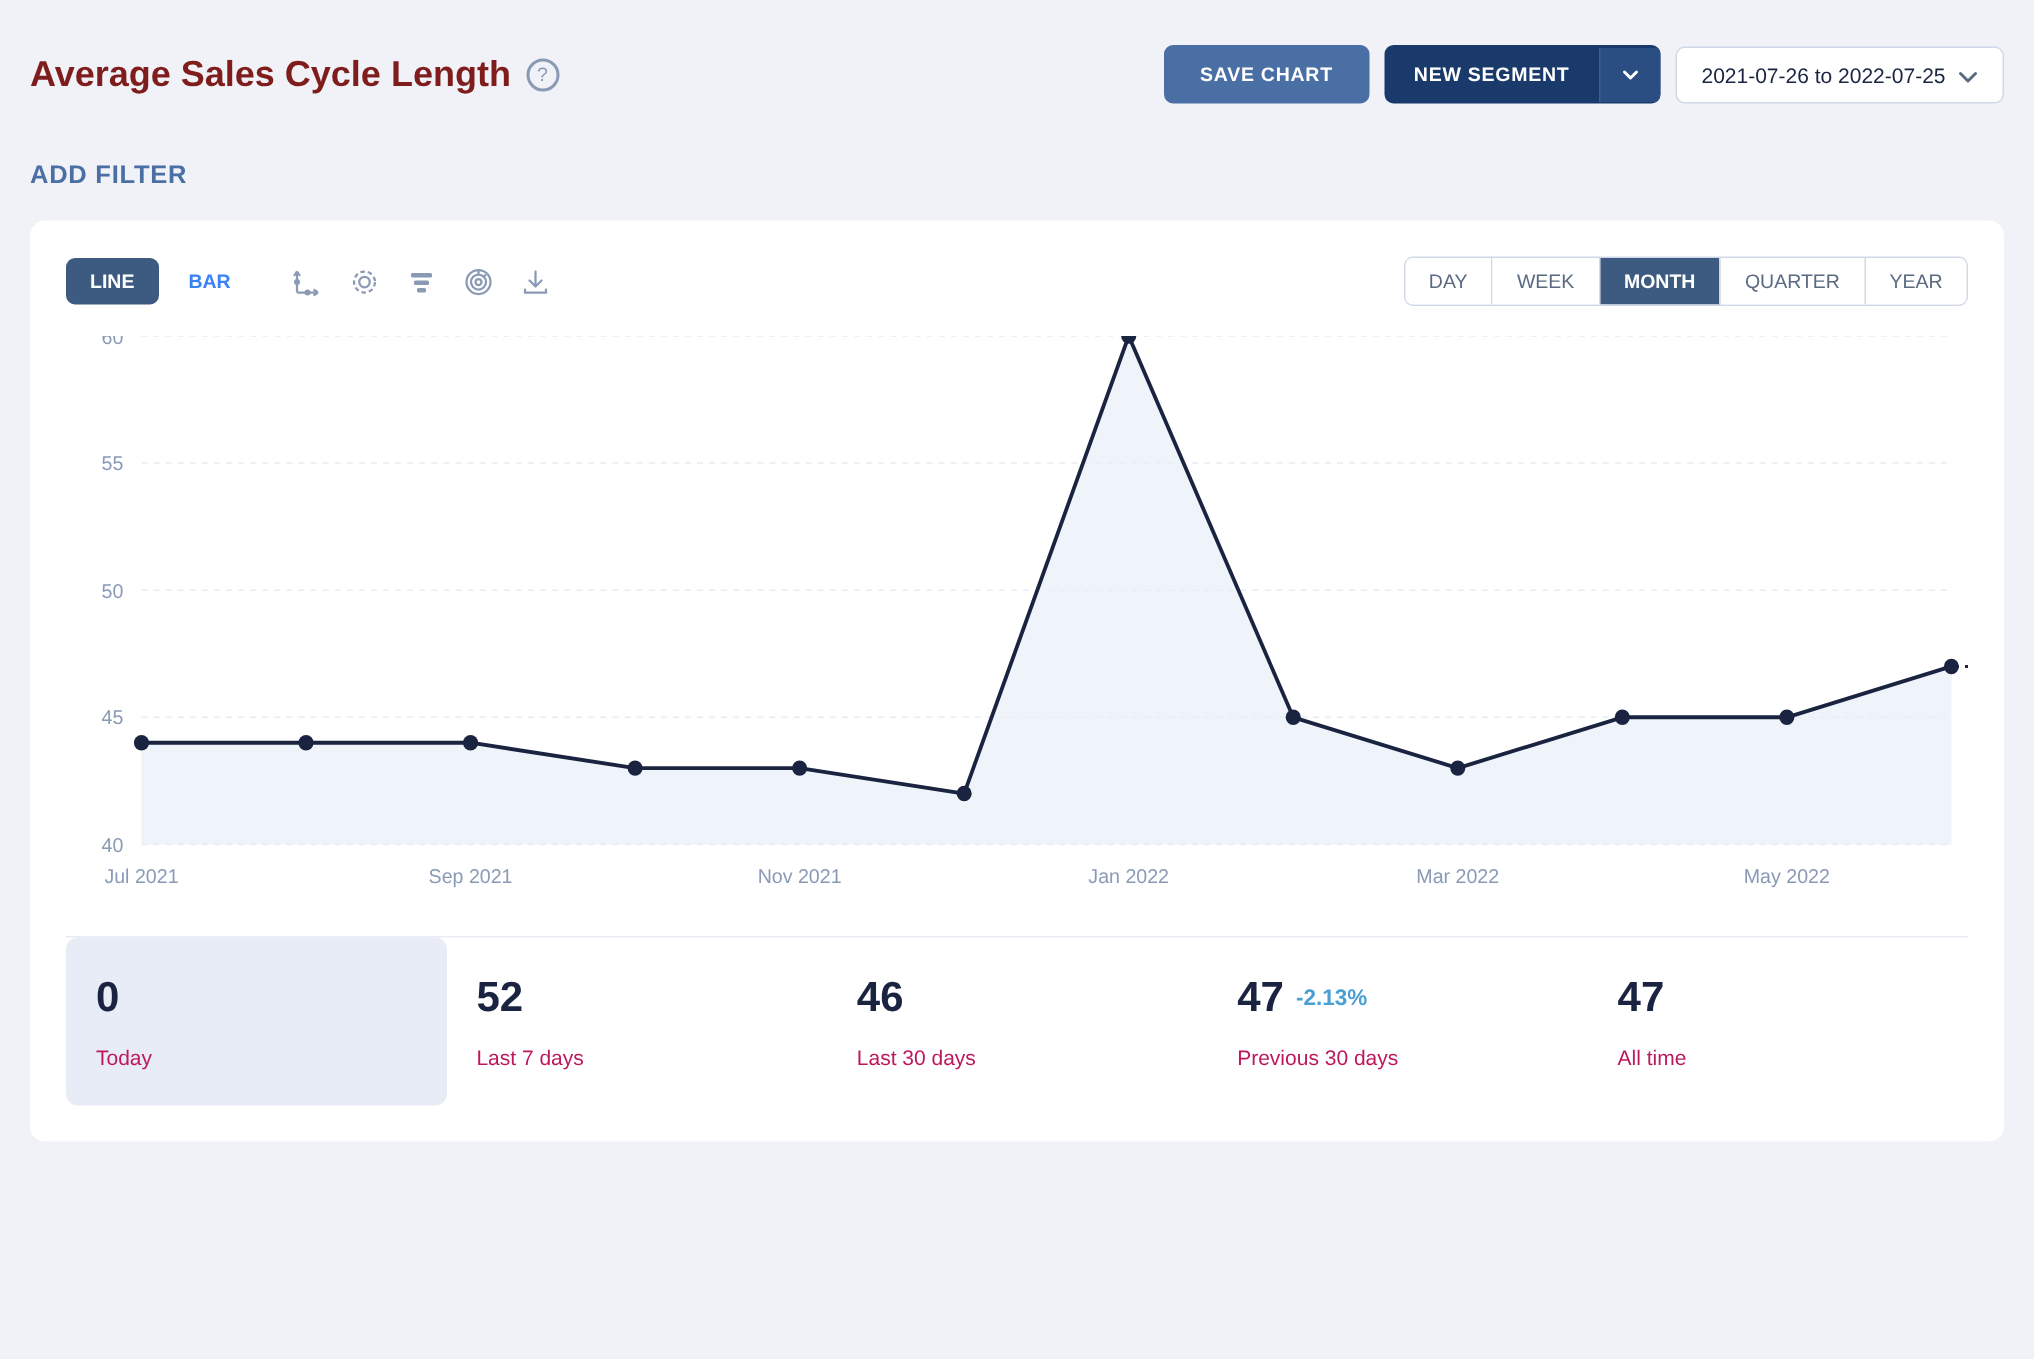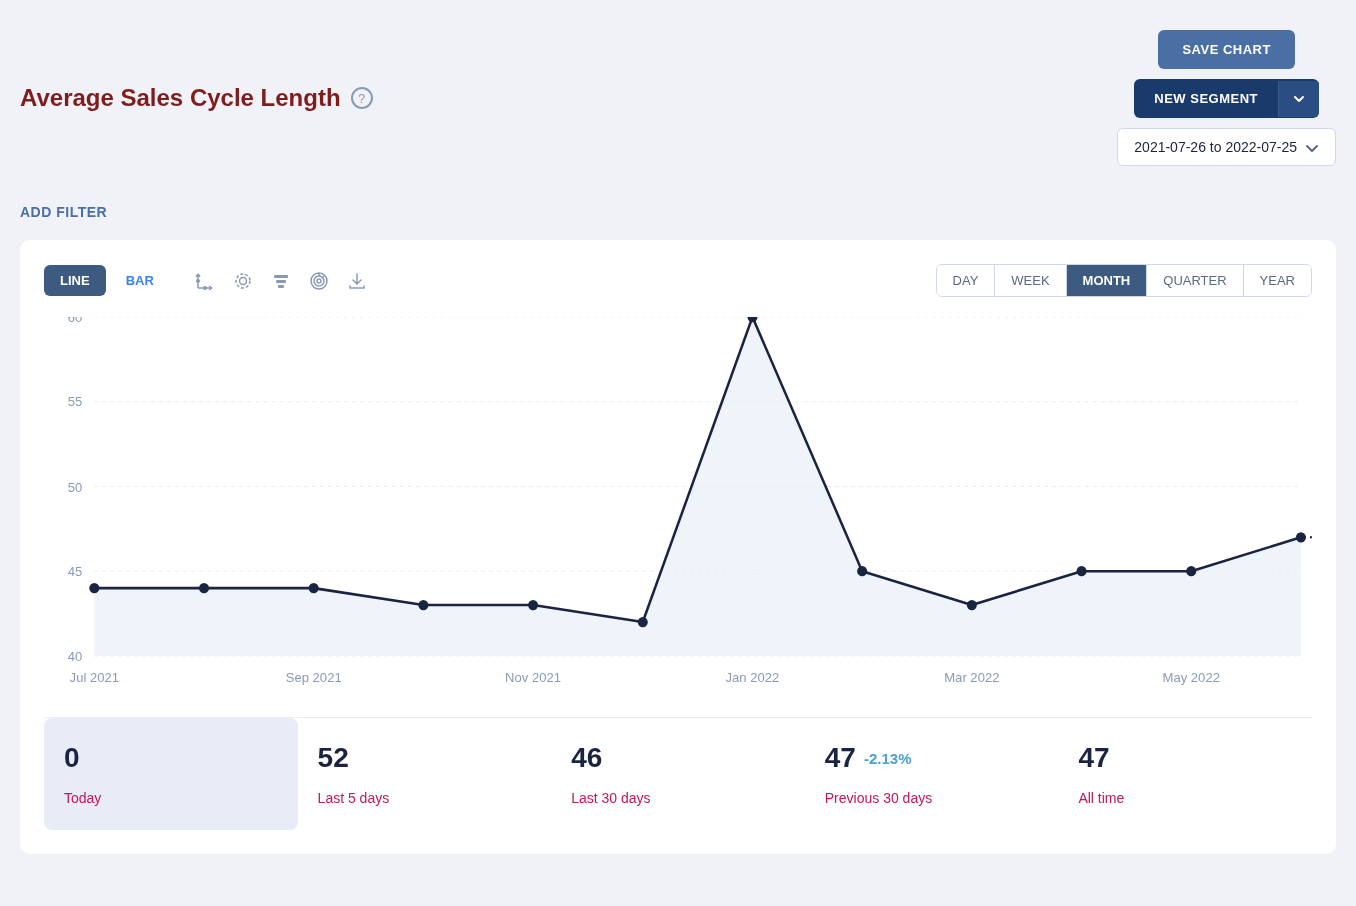--- a/index.html
+++ b/index.html
@@ -47,7 +47,6 @@
       display: flex;
       align-items: center;
       gap: 10px;
-      flex-direction: column;
     }
     .btn-save-chart {
       background: #4a6fa5;

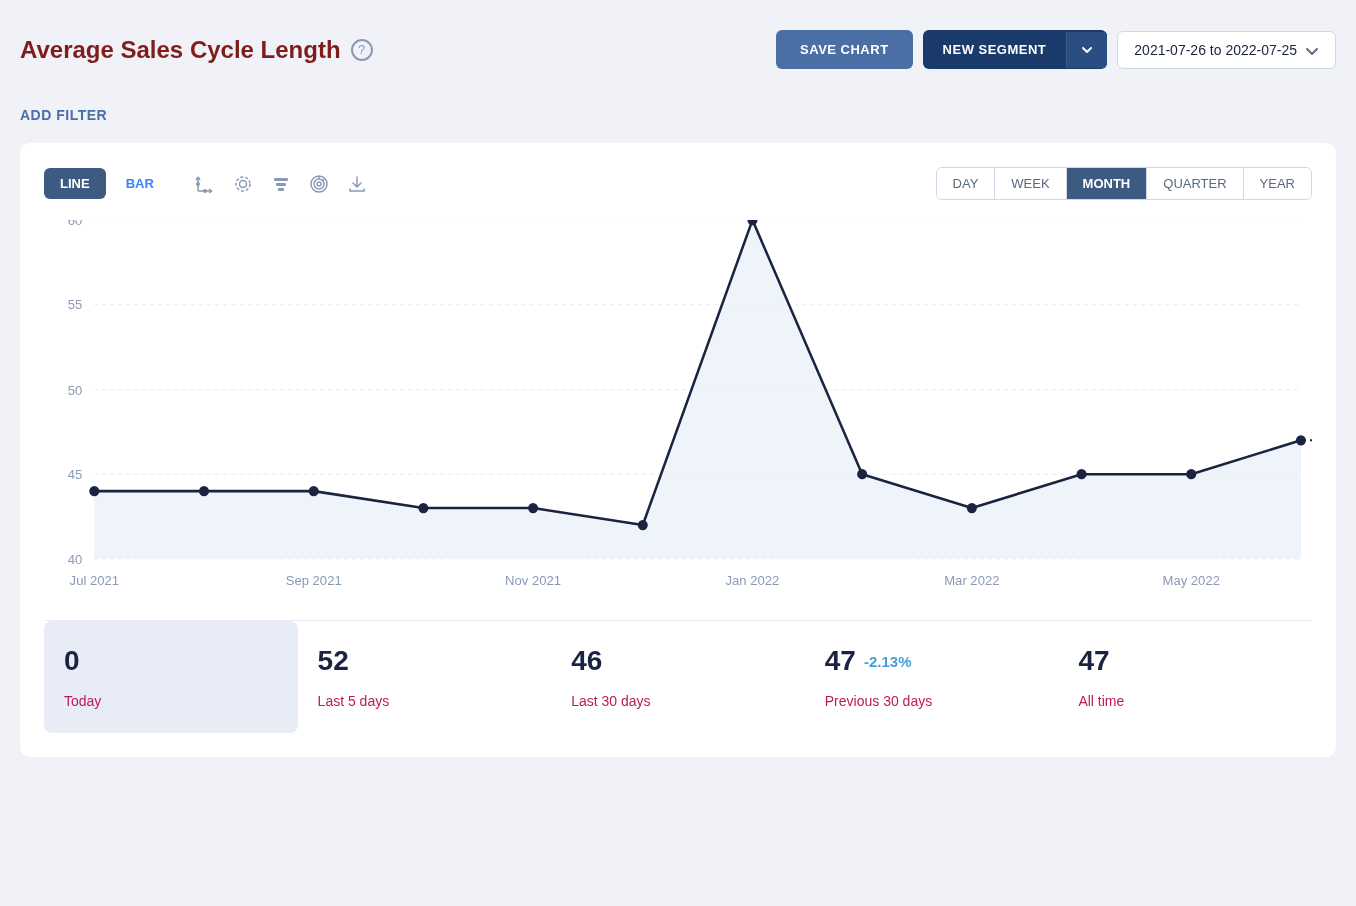--- a/index.html
+++ b/index.html
@@ -98,7 +98,7 @@
     }
     .add-filter {
       color: #4a6fa5;
-      font-size: 14px;
+      font-size: 17px;
       font-weight: 700;
       letter-spacing: 0.5px;
       text-transform: uppercase;

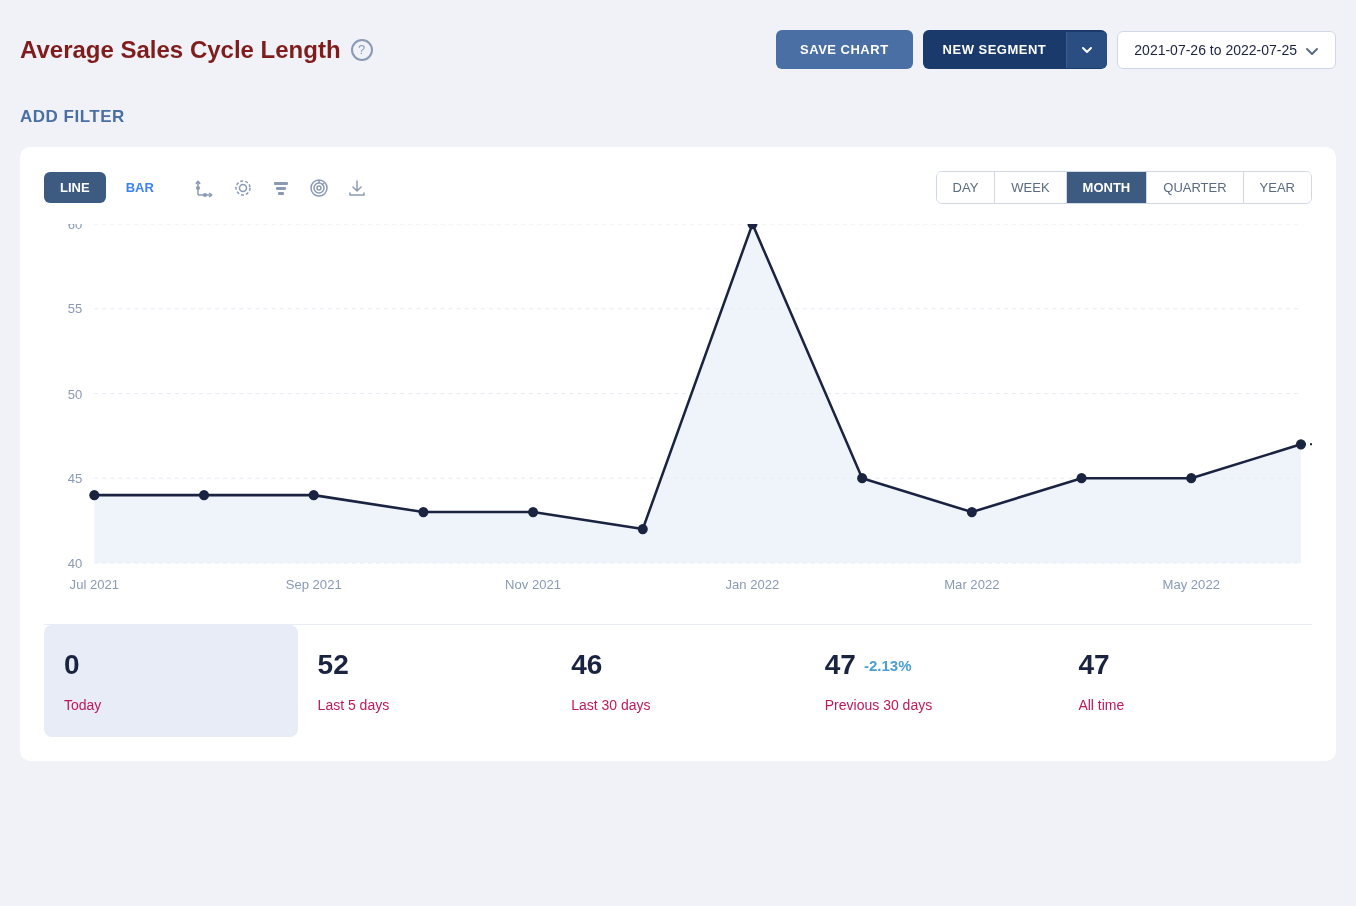--- a/index.html
+++ b/index.html
@@ -380,7 +380,7 @@
         <div class="stat-value">
           <span>52</span>
         </div>
-        <div class="stat-label">Last 5 days</div>
+        <div class="stat-label">Last 7 days</div>
       </div>
       <div class="stat-item">
         <div class="stat-value">

